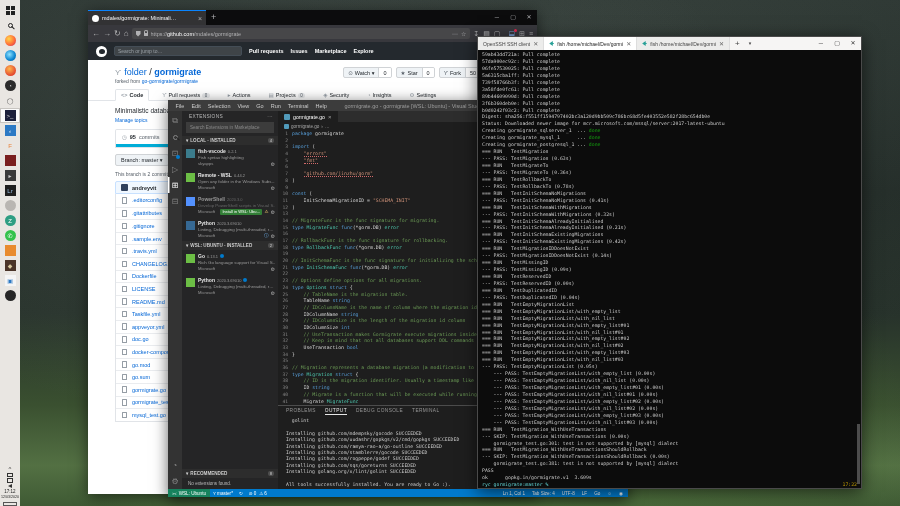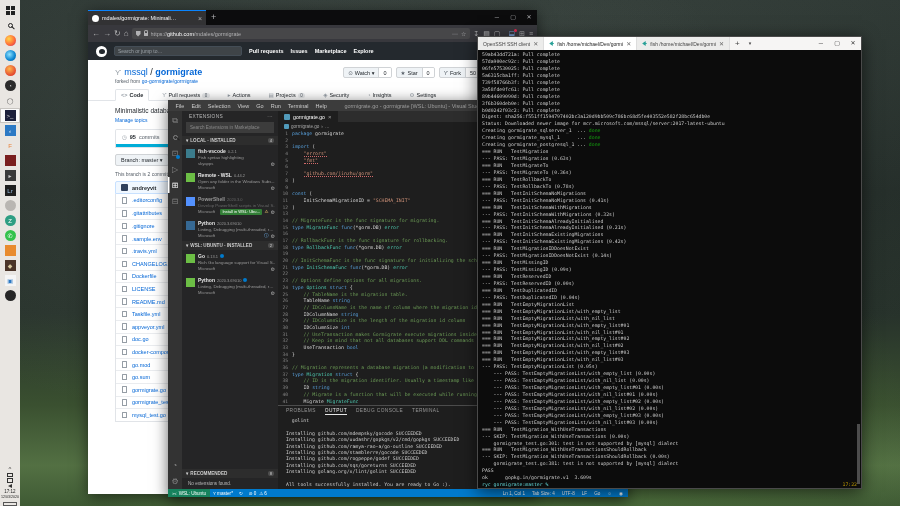--- a/index.html
+++ b/index.html
@@ -237,7 +237,7 @@
       <div class="gh-main">
         <div class="gh-repo-row">
           <span class="fork-glyph">ϒ</span>
-          <span class="gh-repo-name"><a style="color:#0366d6;text-decoration:none;">mssql</a><span class="sep"> / </span><b><a style="color:#0366d6;text-decoration:none;">gormigrate</a></b></span>
+          <span class="gh-repo-name"><a style="color:#0366d6;text-decoration:none;">folder</a><span class="sep"> / </span><b><a style="color:#0366d6;text-decoration:none;">gormigrate</a></b></span>
           <div class="gh-actions">
               <div class="gh-btn">
                 <span class="lbl">

